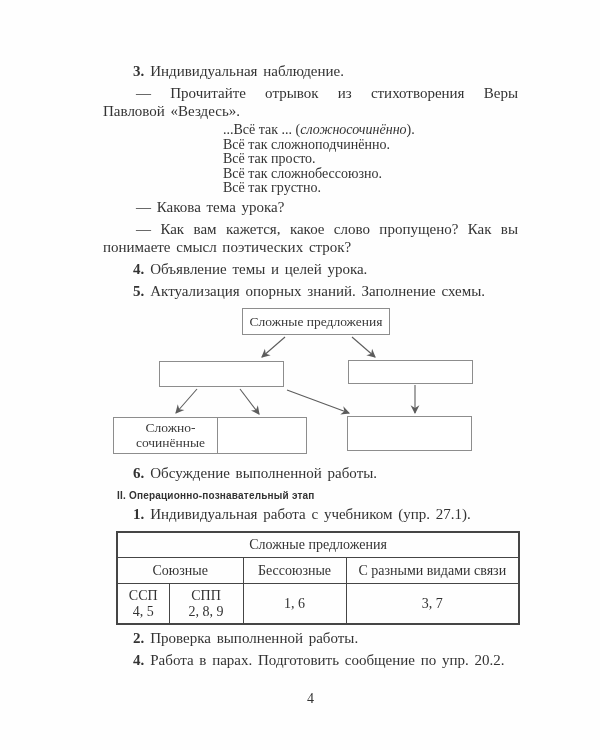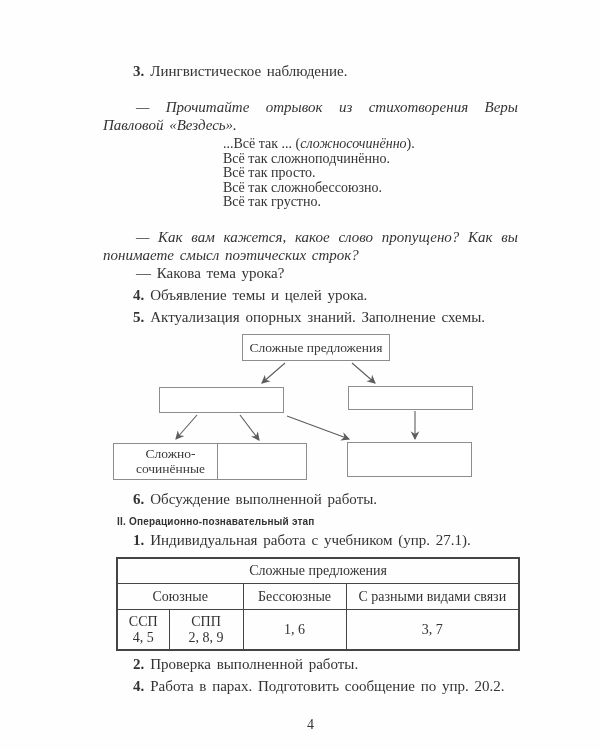--- a/index.html
+++ b/index.html
@@ -94,7 +94,7 @@
 
 <div class="content">
 
-  <p class="list-item"><span class="num">3.</span><span>Лингвистическое наблюдение.</span></p>
+  <p class="list-item"><span class="num">3.</span><span>Индивидуальная наблюдение.</span></p>
 
   <p class="body-line indent q-block">— Прочитайте отрывок из стихотворения Веры Павловой «Вездесь».</p>
 

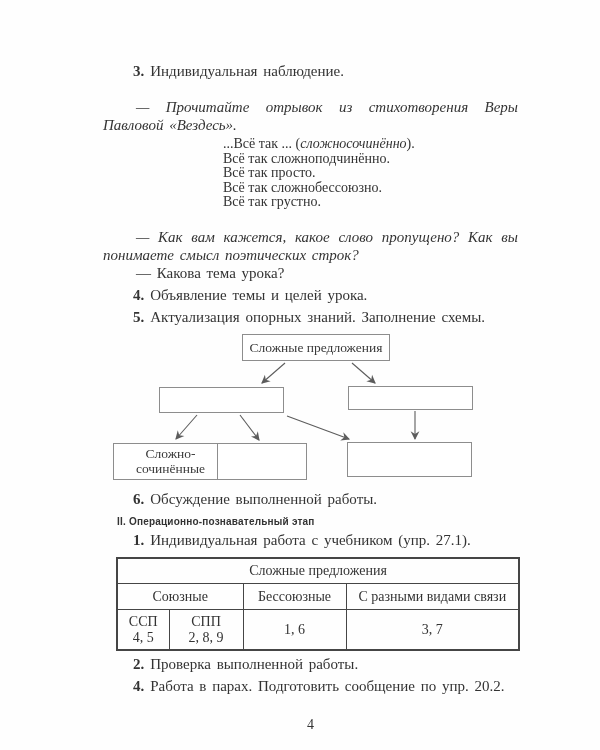--- a/index.html
+++ b/index.html
@@ -36,7 +36,7 @@
     line-height: 14.5px;
   }
   .poem .it { font-style: italic; }
-  .q-block { margin-top: 18px; font-style: italic; }
+  .q-block { margin-top: 4px; }
   .stage-heading {
     font-family: "Liberation Sans", sans-serif;
     font-weight: bold;

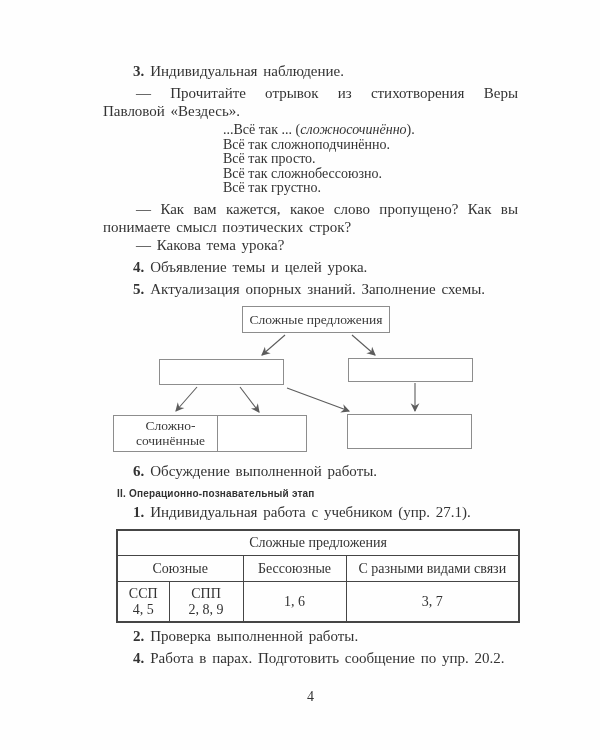--- a/index.html
+++ b/index.html
@@ -106,8 +106,8 @@
     <div>Всё так грустно.</div>
   </div>
 
+  <p class="body-line indent">— Какова тема урока?</p>
   <p class="body-line indent q-block">— Как вам кажется, какое слово пропущено? Как вы понимаете смысл поэтических строк?</p>
-  <p class="body-line indent">— Какова тема урока?</p>
 
   <p class="list-item"><span class="num">4.</span><span>Объявление темы и целей урока.</span></p>
   <p class="list-item"><span class="num">5.</span><span>Актуализация опорных знаний. Заполнение схемы.</span></p>

